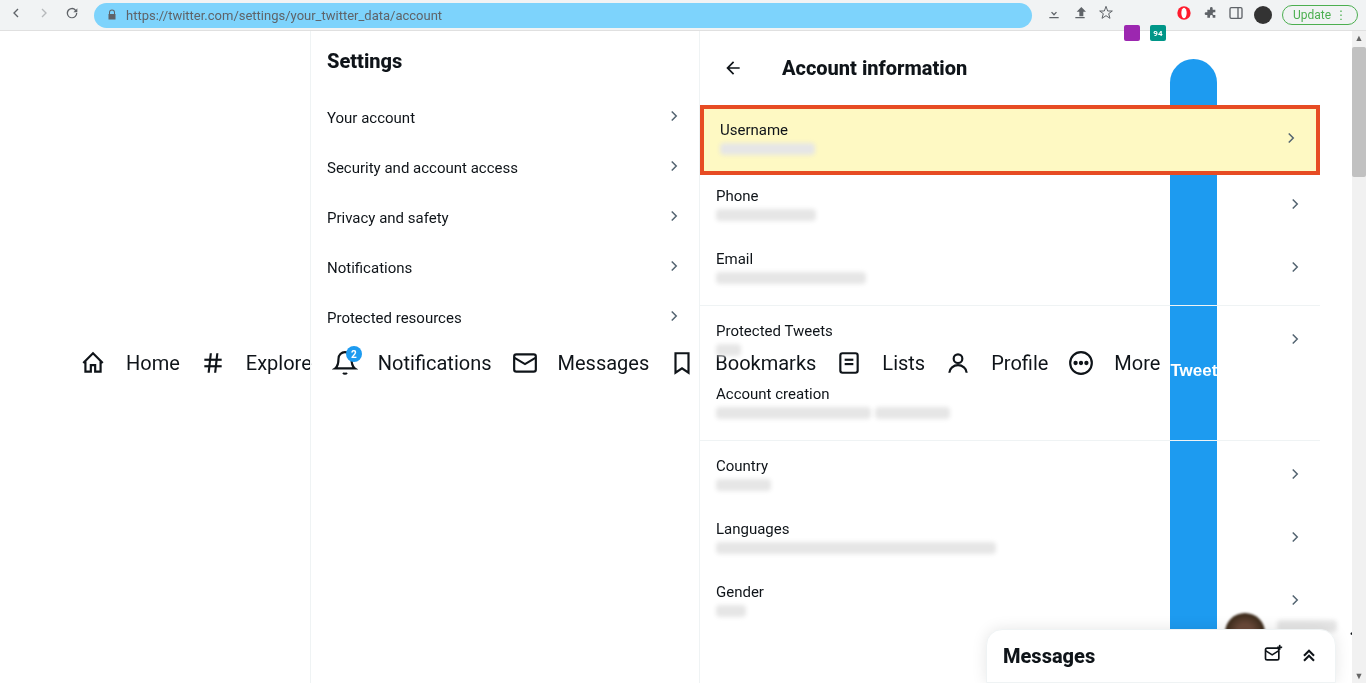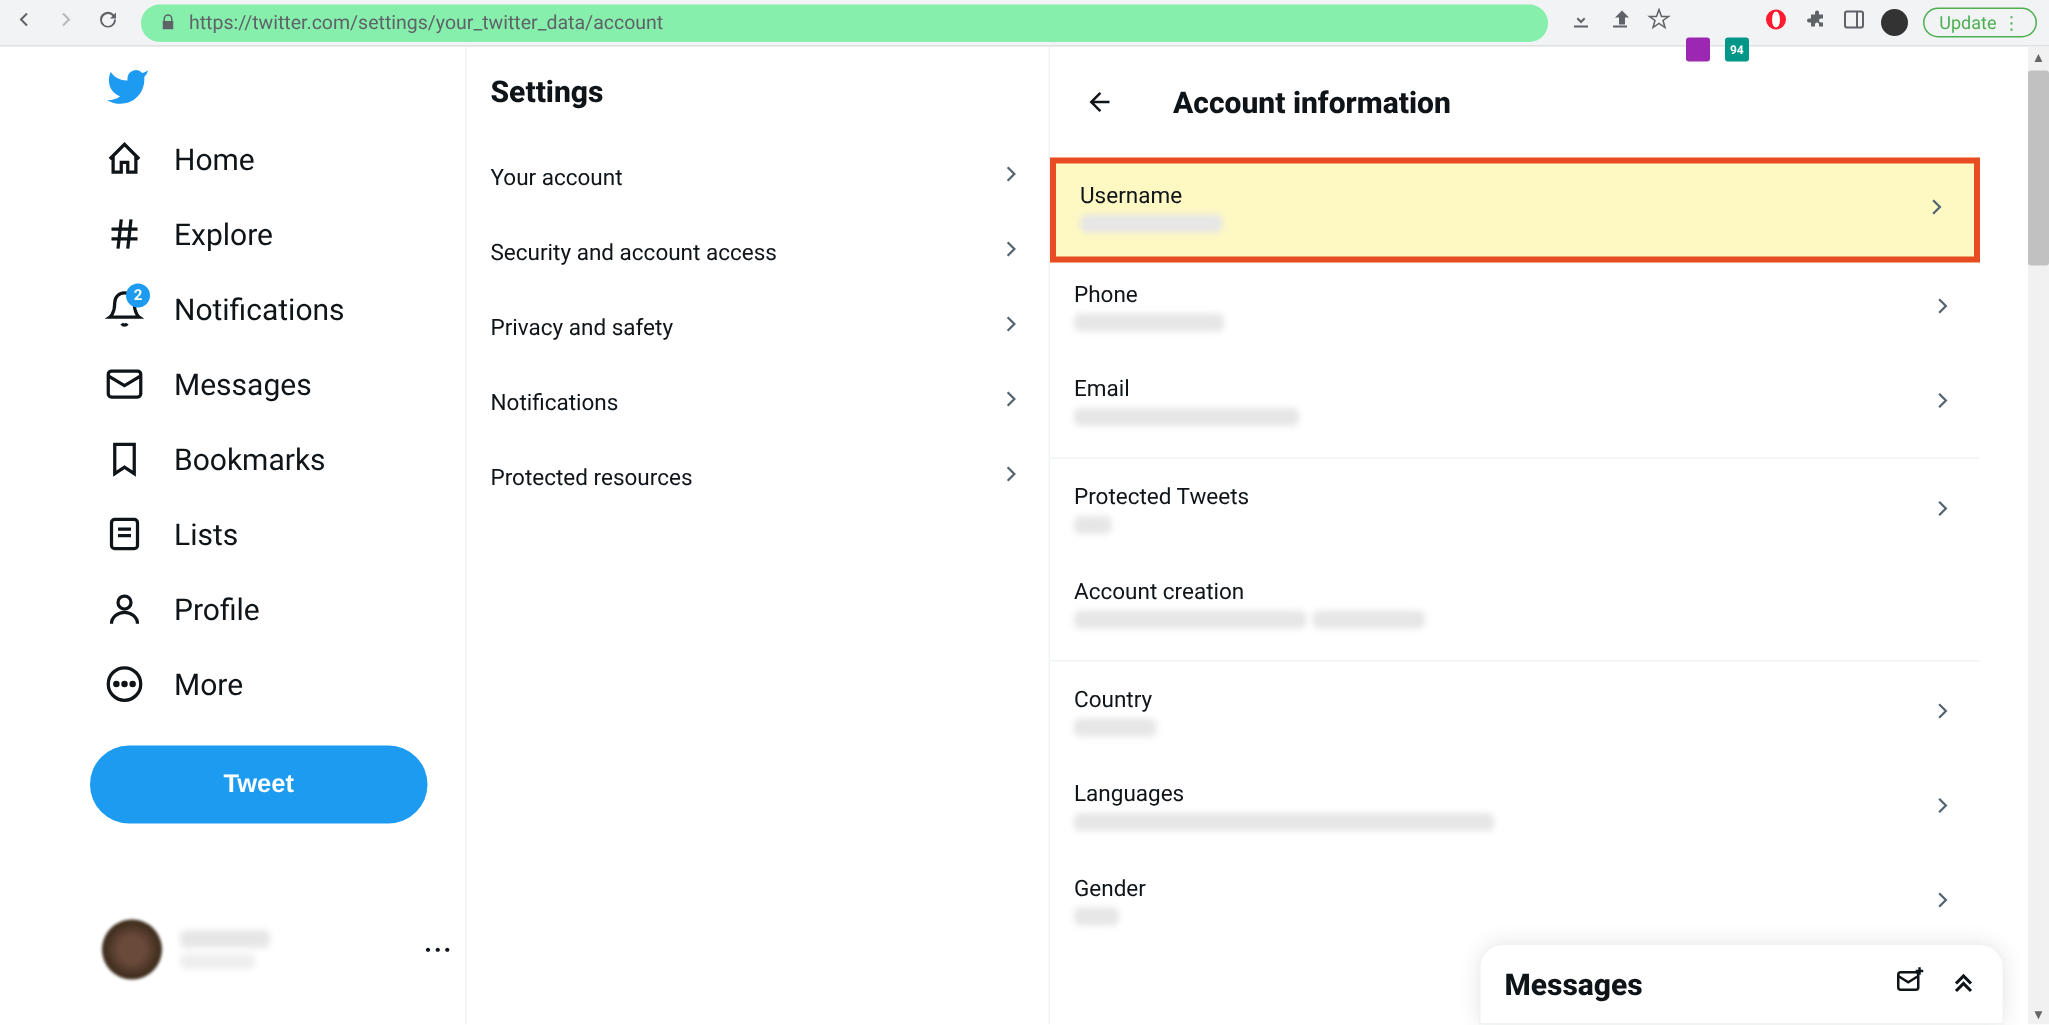--- a/index.html
+++ b/index.html
@@ -9,7 +9,7 @@
     .browser-bar { height: 31px; background: #f1f3f4; display: flex; align-items: center; padding: 0 8px; border-bottom: 1px solid #e0e0e0; gap: 8px; }
     .browser-nav { display: flex; gap: 12px; align-items: center; }
     .browser-nav svg { width: 16px; height: 16px; fill: #5f6368; }
-    .url-wrap { flex: 1; display: flex; align-items: center; background: #86efac; border-radius: 14px; padding: 3px 12px; margin: 0 6px; gap: 8px; }
+    .url-wrap { flex: 1; display: flex; align-items: center; background: #7dd3fc; border-radius: 14px; padding: 3px 12px; margin: 0 6px; gap: 8px; }
     .url-wrap svg { width: 12px; height: 12px; fill: #5f6368; }
     .url-text { font-size: 13px; color: #5f6368; }
     .browser-actions { display: flex; gap: 10px; align-items: center; }

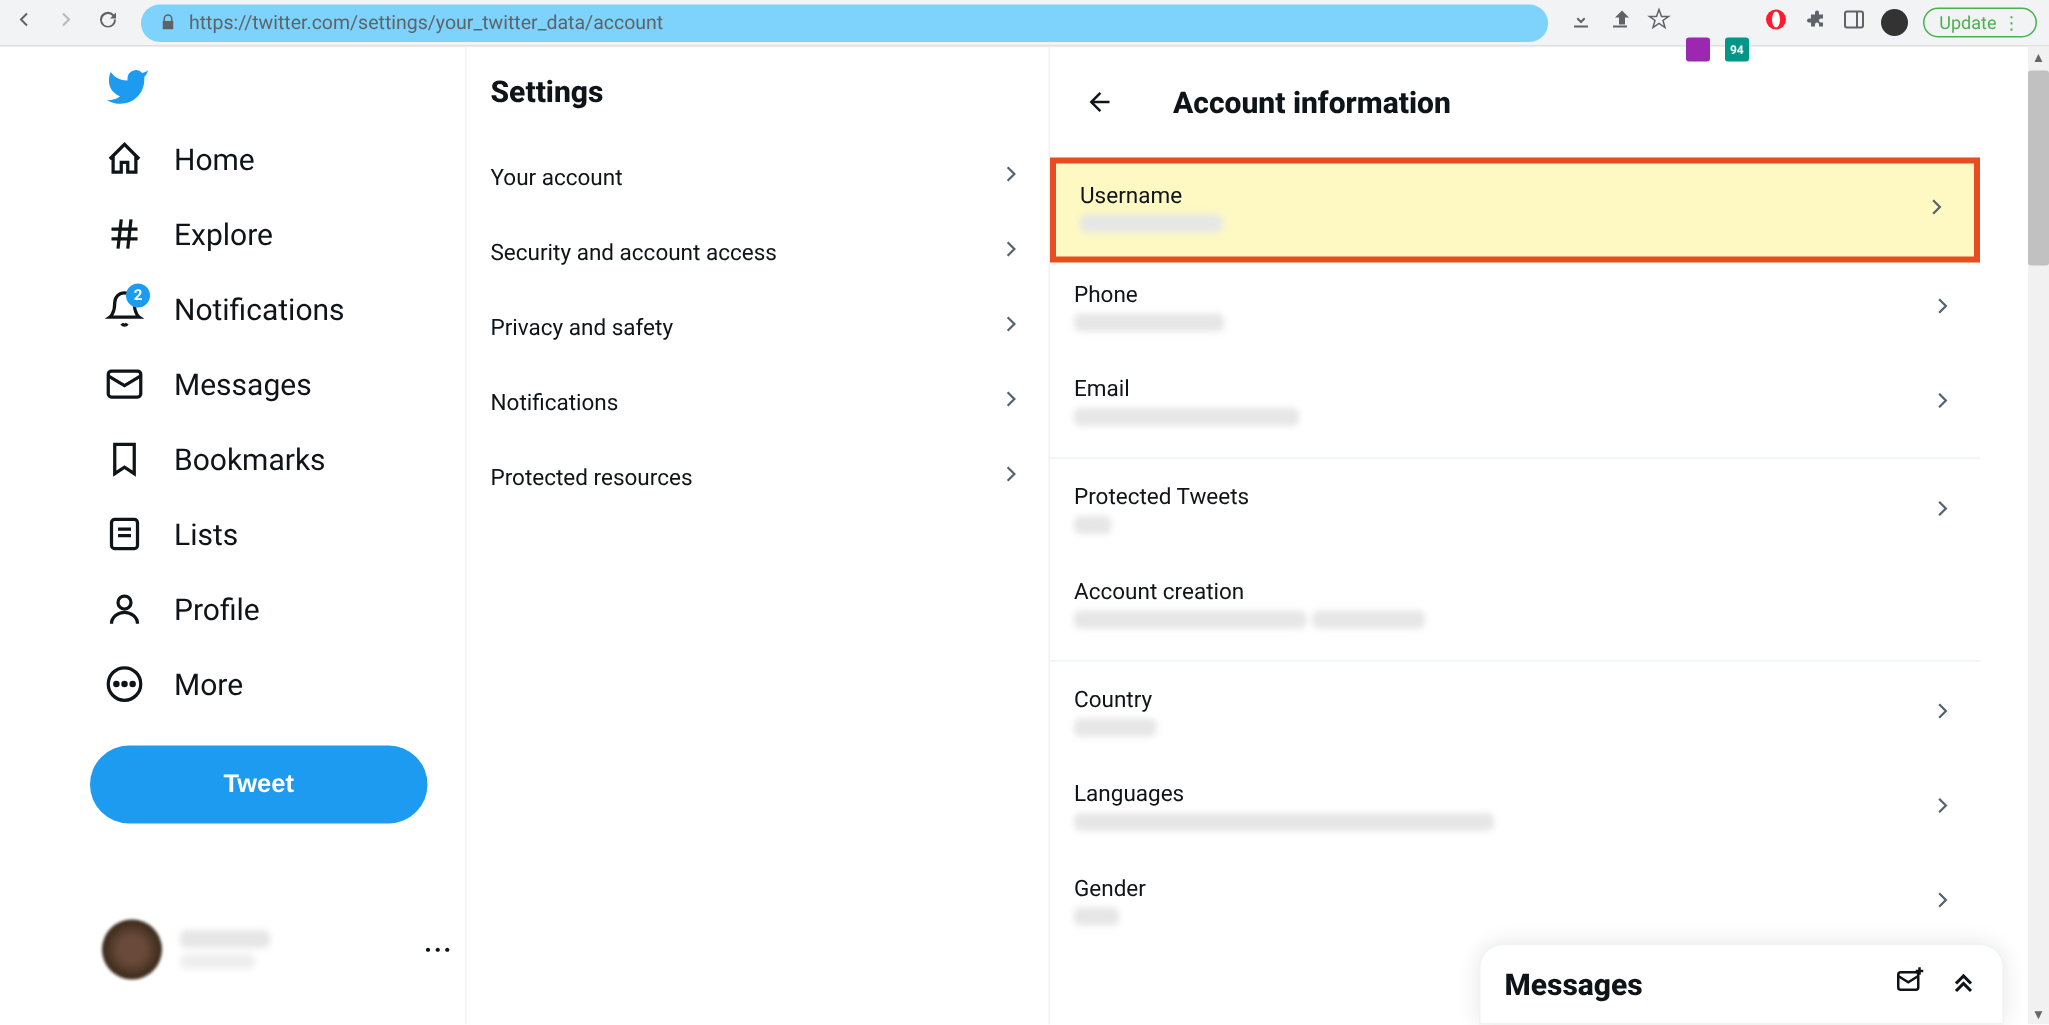--- a/index.html
+++ b/index.html
@@ -25,7 +25,7 @@
     .app { display: flex; height: 652px; position: relative; }
     
     
-    .left-nav { width: 310px; padding: 12px 0 0 60px; display: flex; flex-direction: column; }
+    .left-nav { width: 310px; padding: 12px 0 0 60px; display: flex; flex-direction: row; }
     .logo { width: 30px; height: 30px; margin-left: 10px; margin-bottom: 8px; }
     .nav-item { display: flex; align-items: center; padding: 12px 10px; border-radius: 9999px; cursor: pointer; gap: 20px; }
     .nav-icon { width: 26px; height: 26px; position: relative; }

